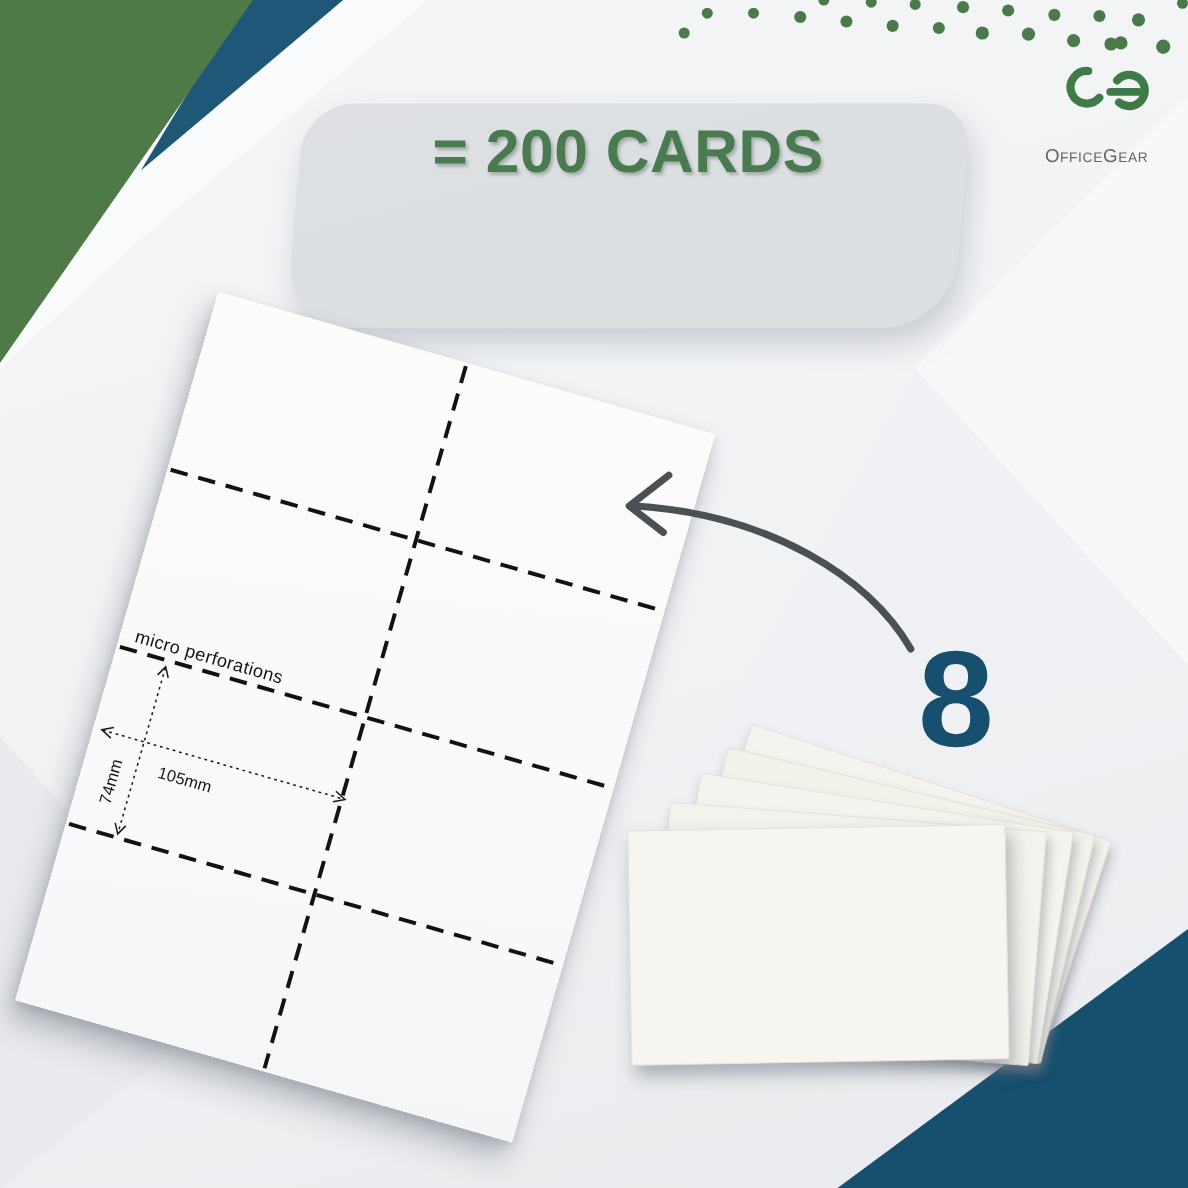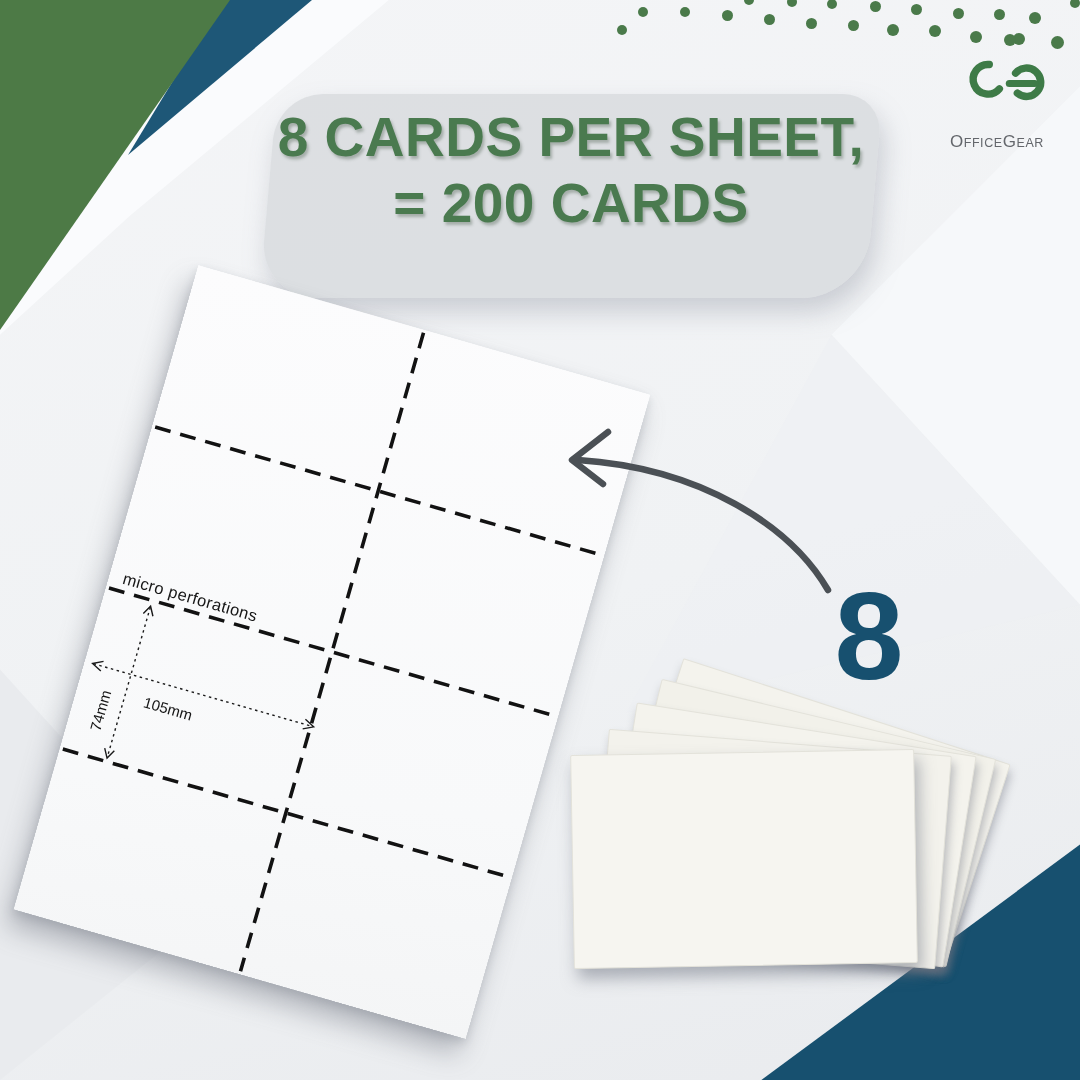--- a/index.html
+++ b/index.html
@@ -118,7 +118,6 @@
 
   <div id="headline-panel"></div>
   <div id="headline">
-    <div>8 CARDS PER SHEET,</div>
     <div>= 200 CARDS</div>
   </div>
 

